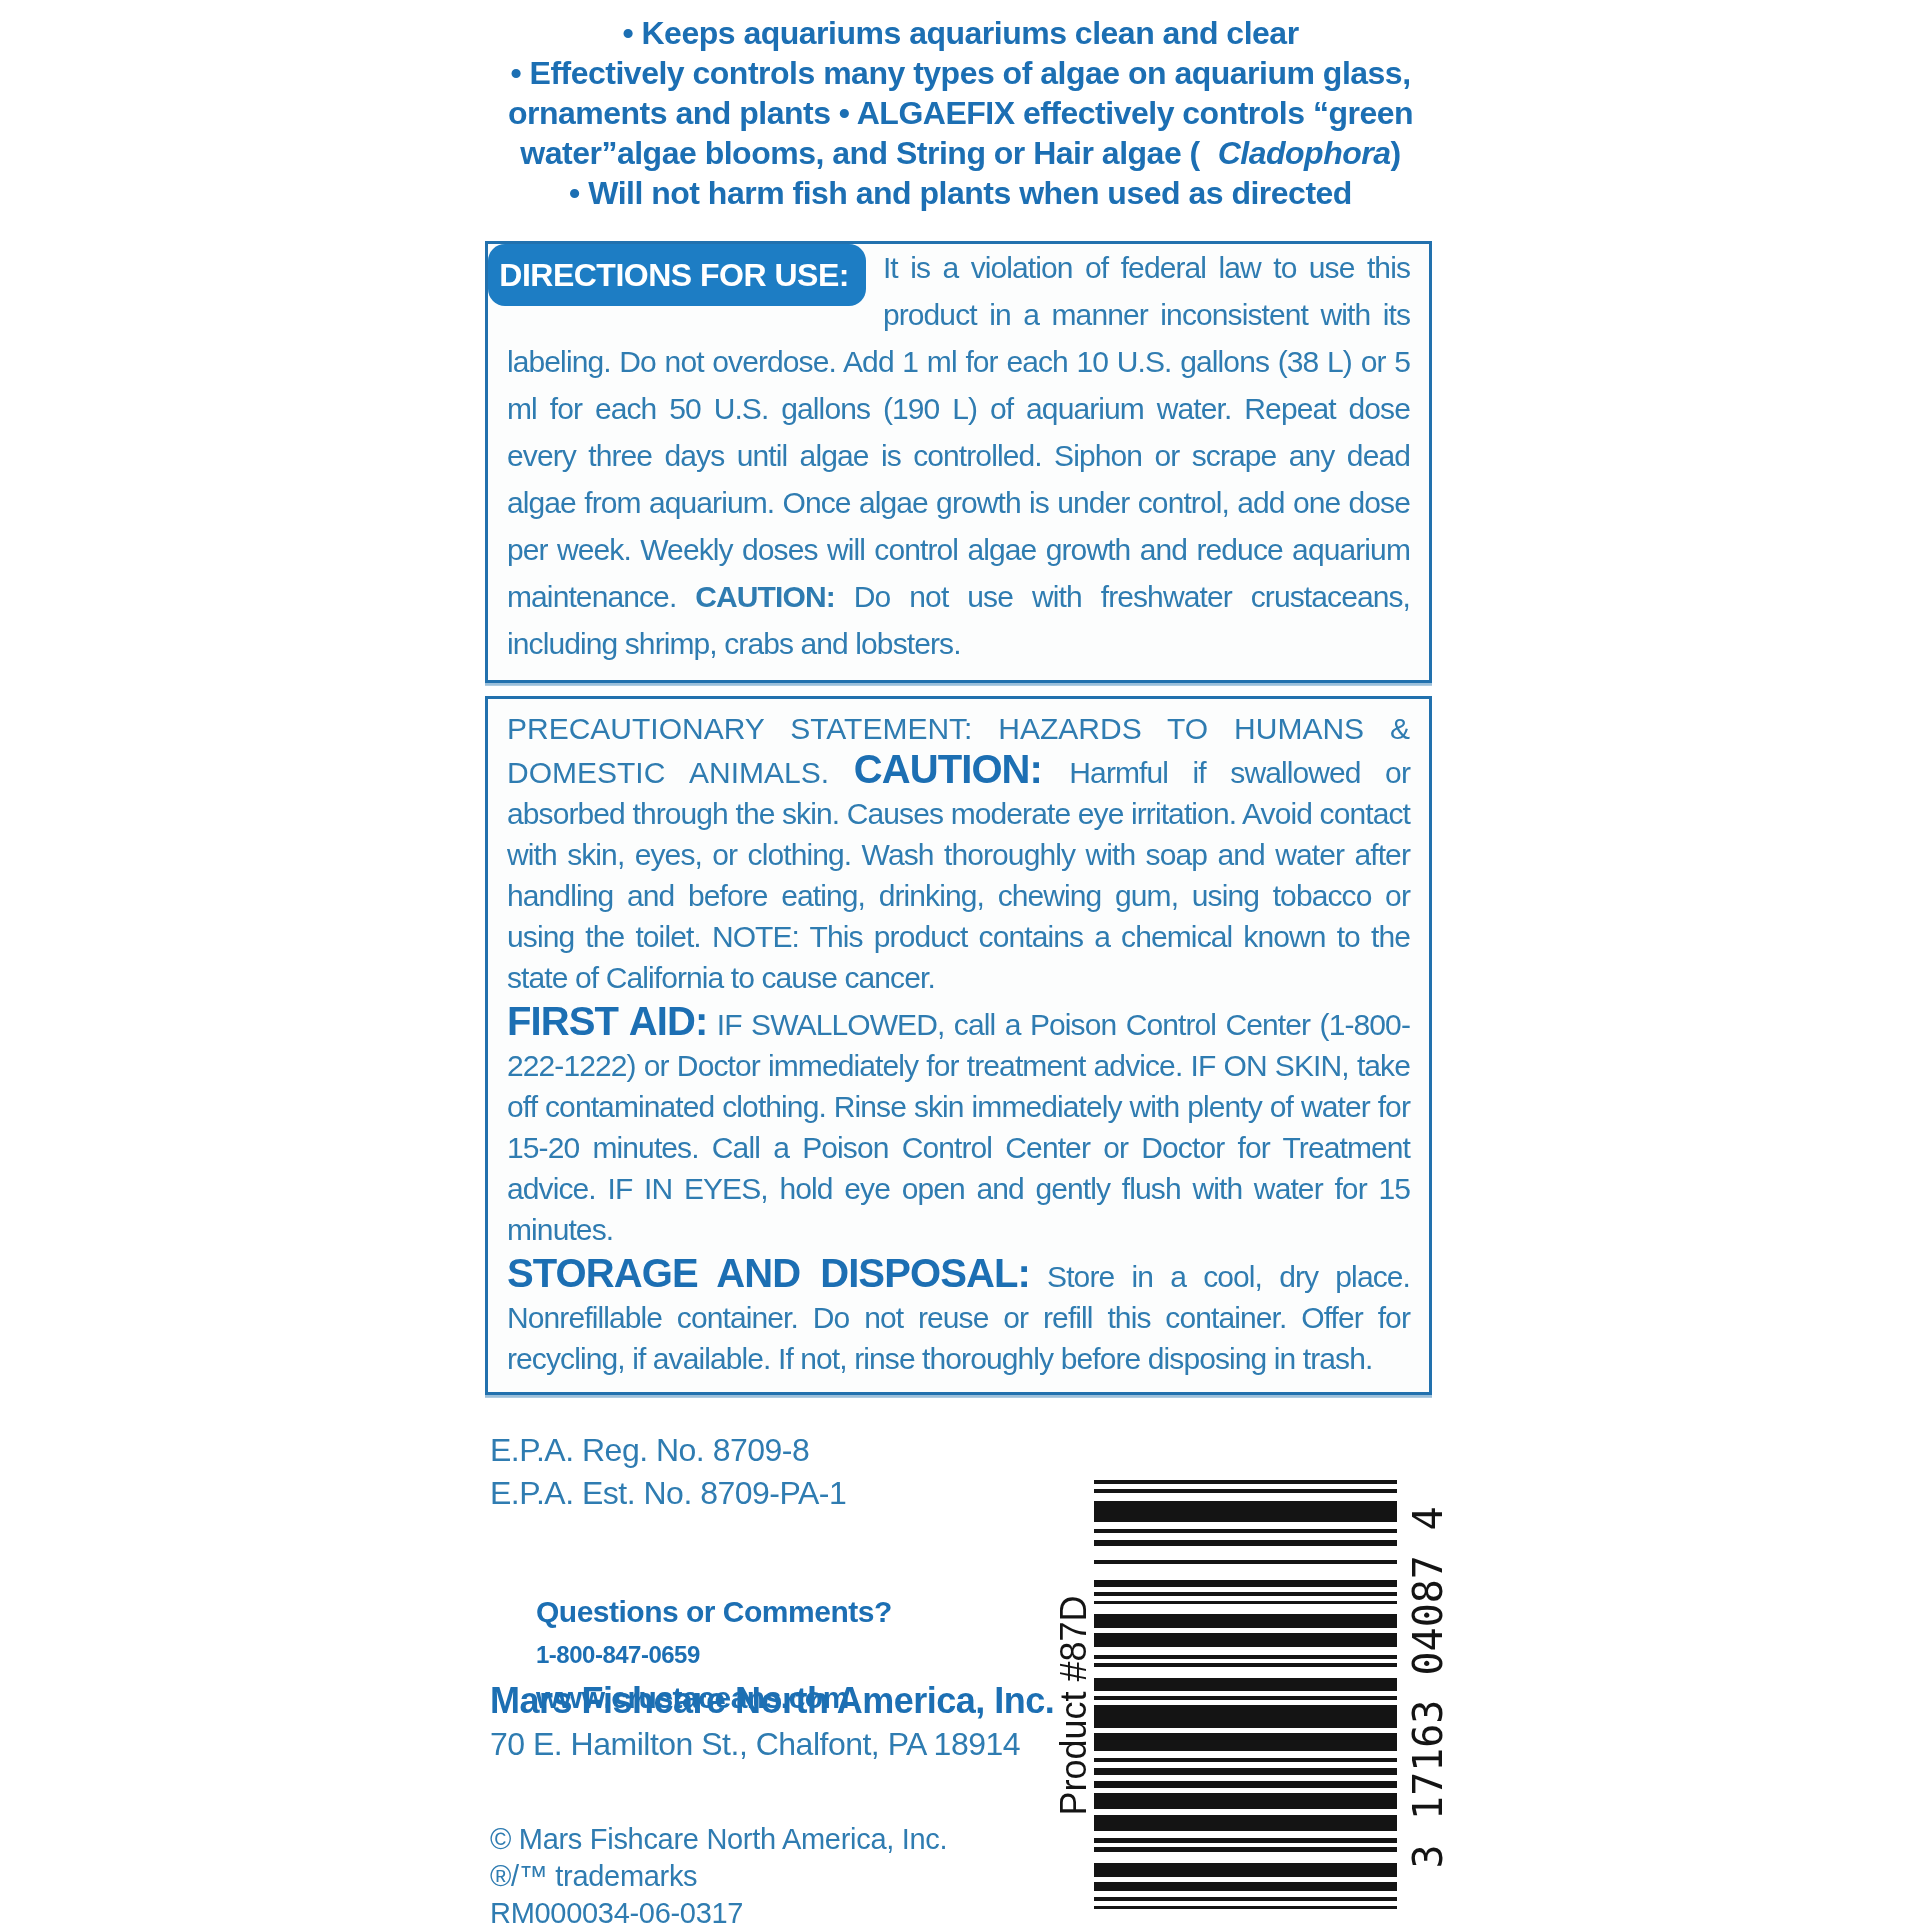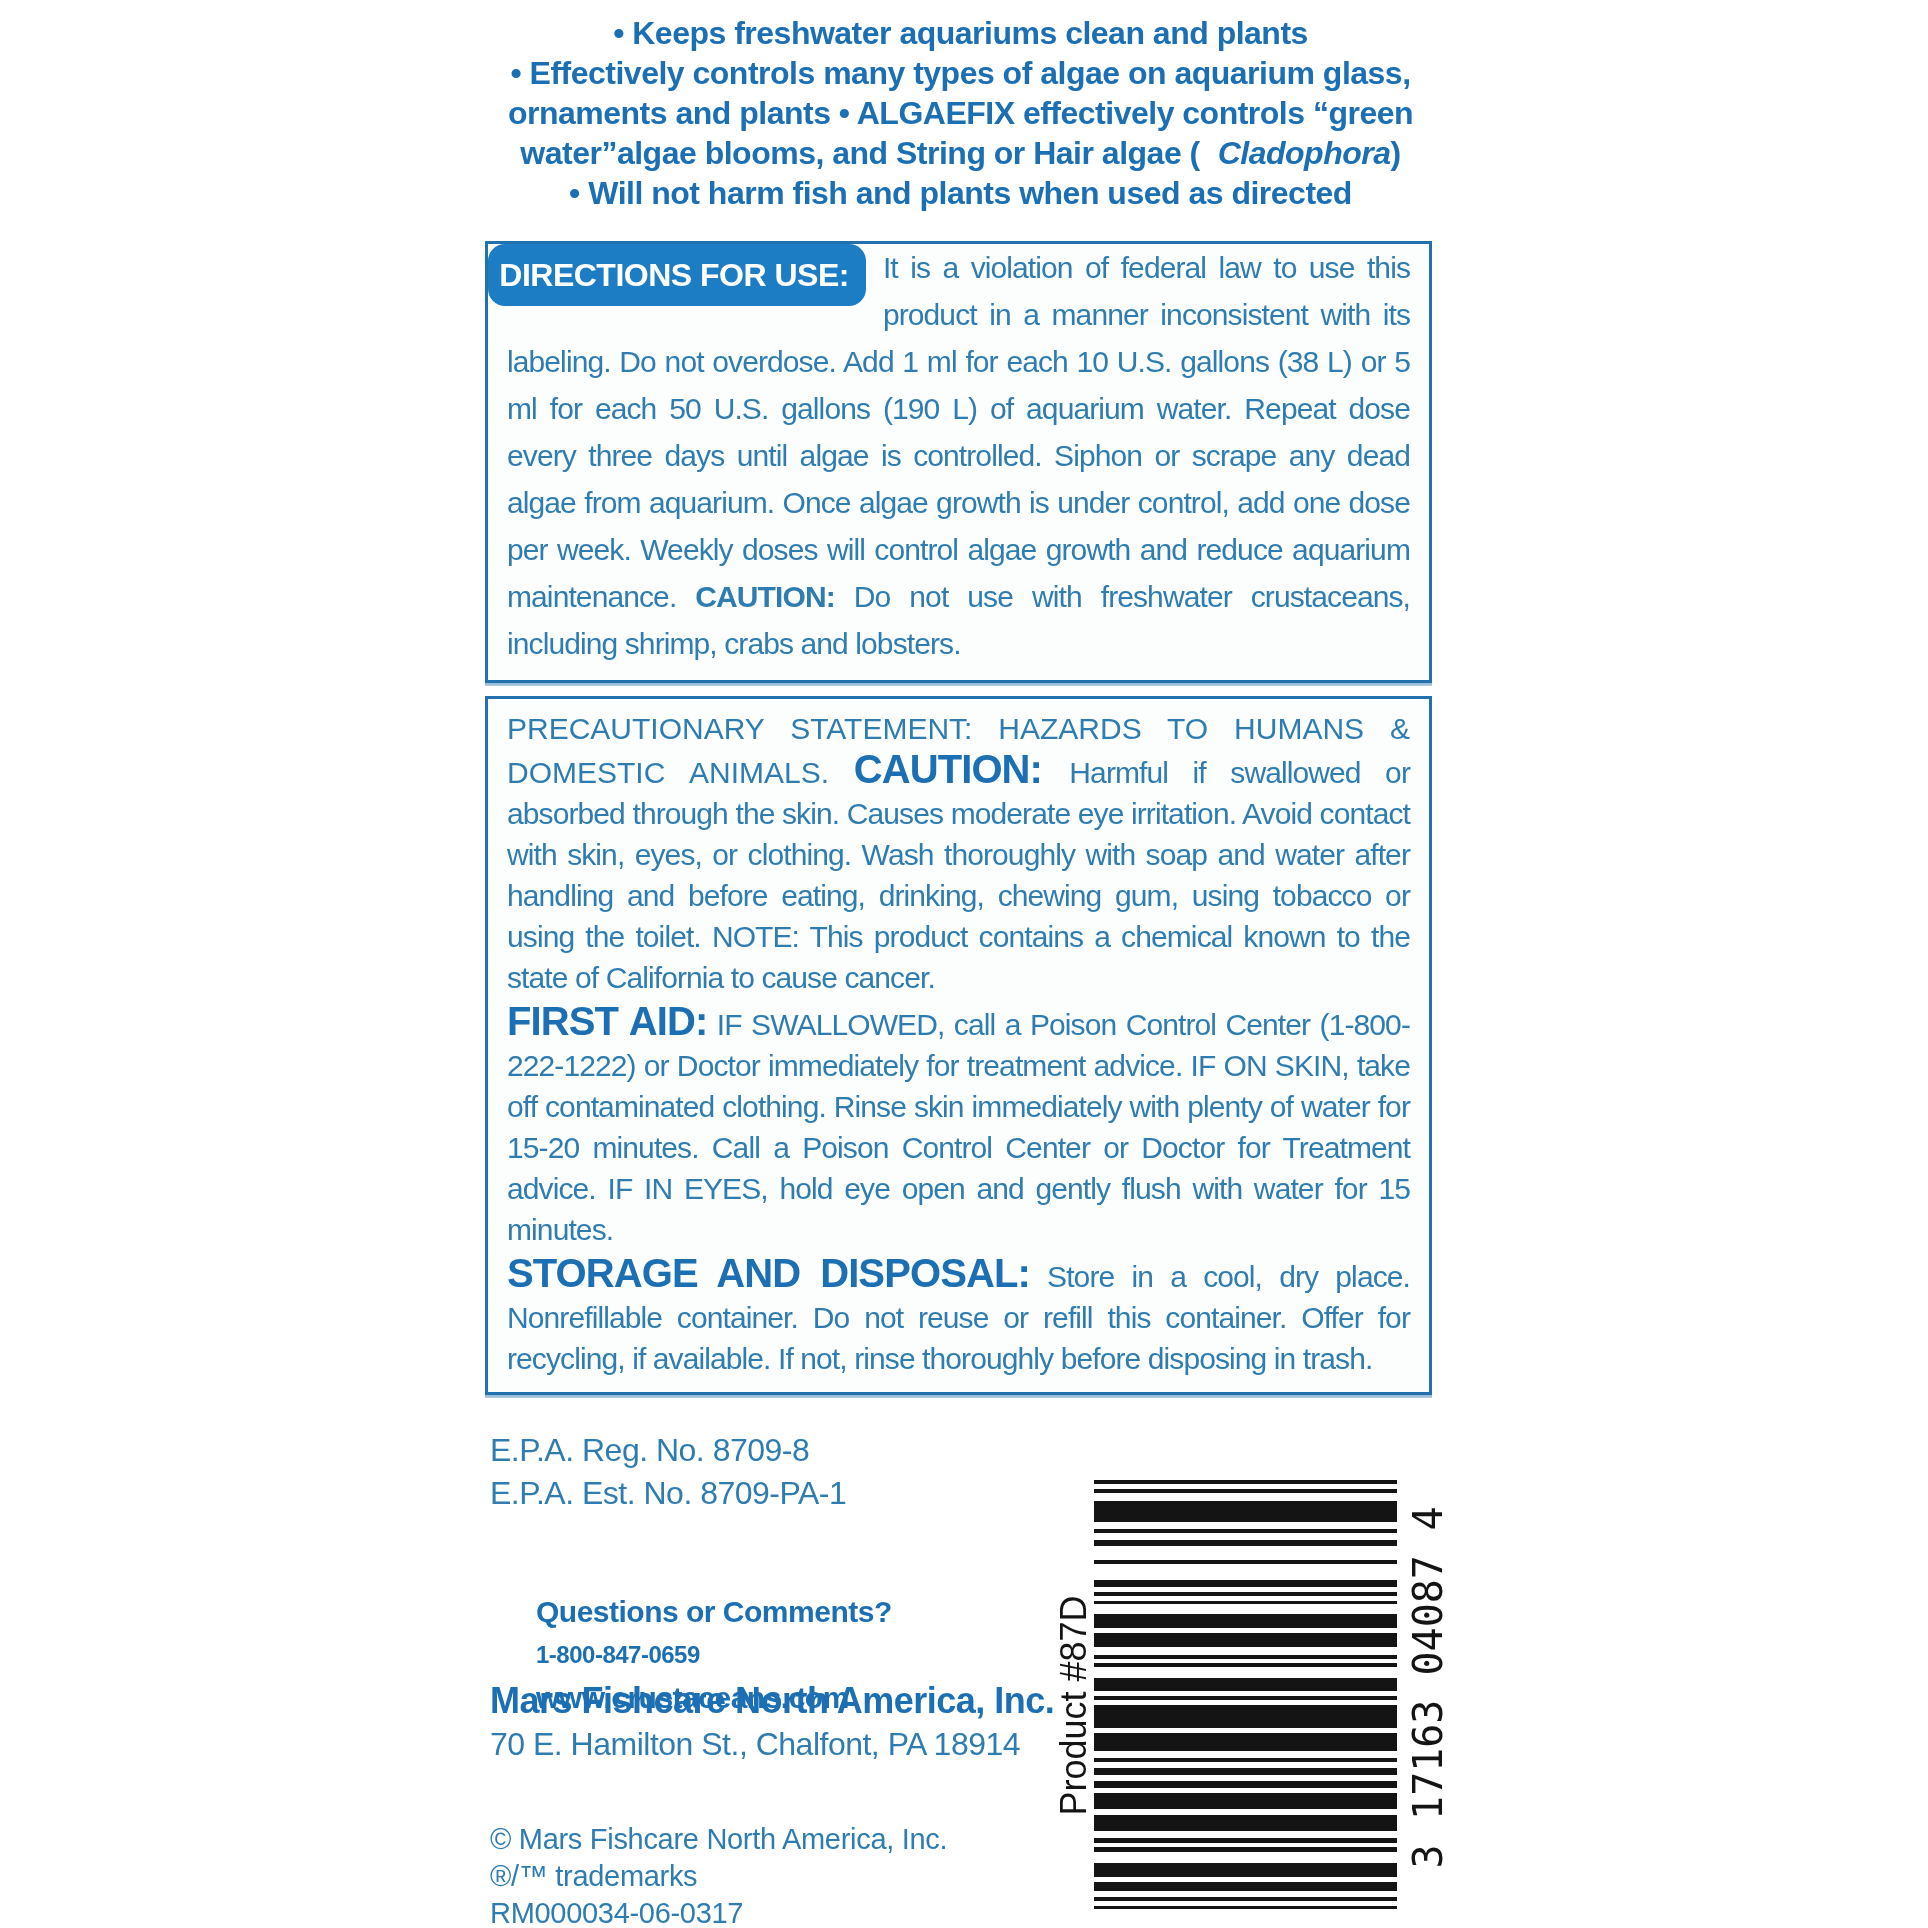--- a/index.html
+++ b/index.html
@@ -64,7 +64,7 @@
 <div class="canvas">
 
   <div class="bullets">
-    <div>• Keeps freshwater aquariums clean and plants</div>
+    <div>• Keeps aquariums aquariums clean and clear</div>
     <div>• Effectively controls many types of algae on aquarium glass,</div>
     <div>ornaments and plants • ALGAEFIX effectively controls “green</div>
     <div><span>water”algae blooms, and String or Hair algae (</span><span class="it">Cladophora</span><span>)</span></div>

